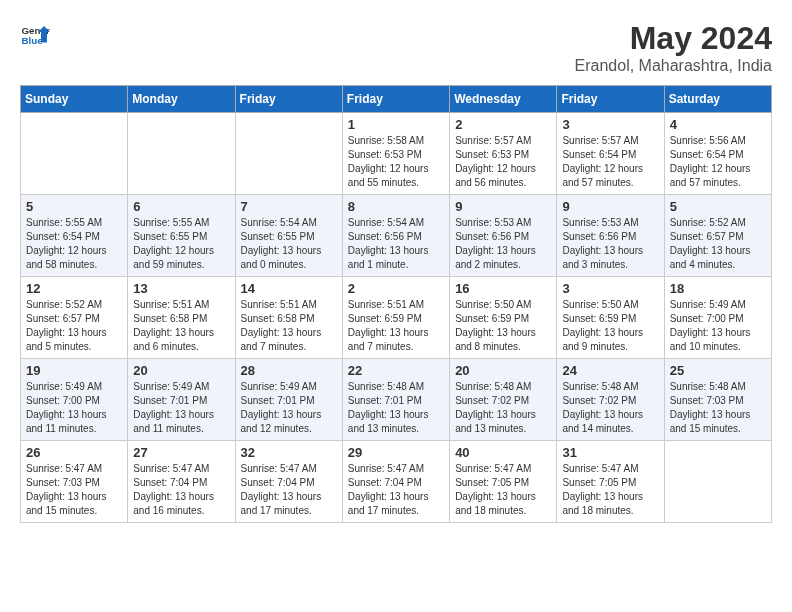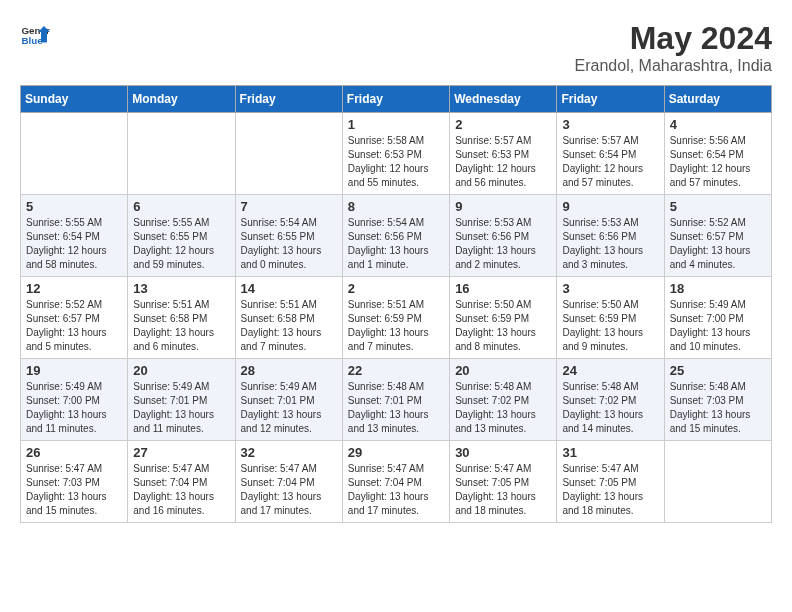--- a/index.html
+++ b/index.html
@@ -241,7 +241,7 @@
           <div class="day-info">Sunrise: 5:47 AM<br>Sunset: 7:04 PM<br>Daylight: 13 hours<br>and 17 minutes.</div>
         </td>
         <td>
-          <span class="day-num">30</span>
+          <span class="day-num">40</span>
           <div class="day-info">Sunrise: 5:47 AM<br>Sunset: 7:05 PM<br>Daylight: 13 hours<br>and 18 minutes.</div>
         </td>
         <td>

